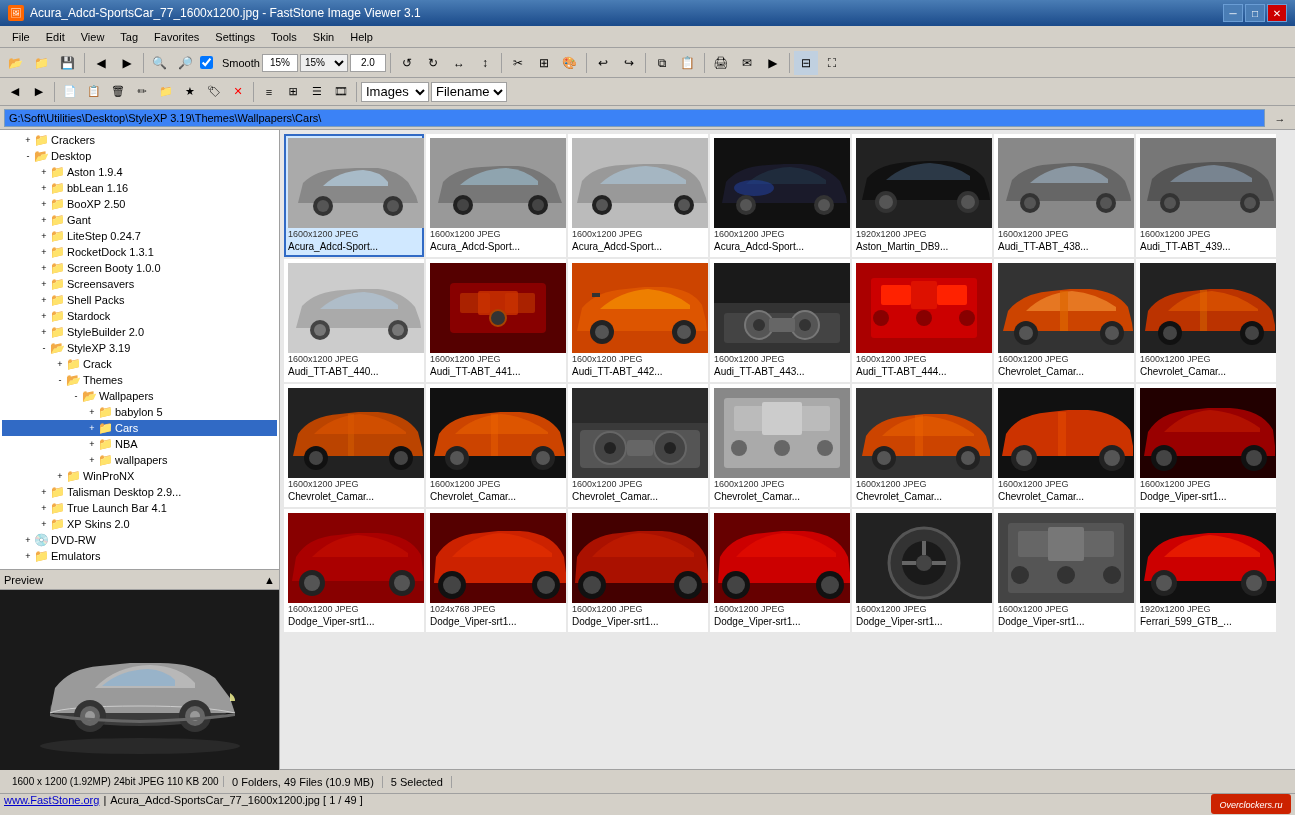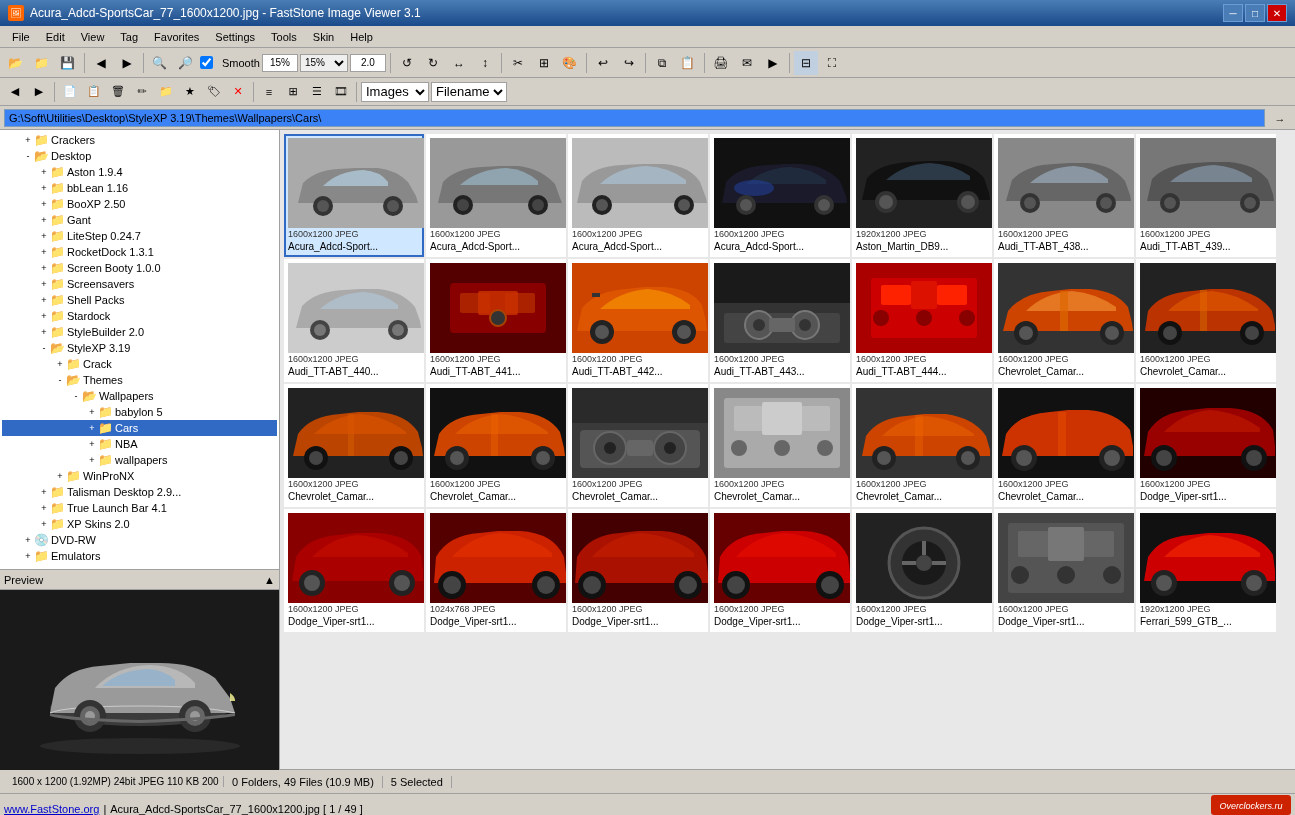--- a/index.html
+++ b/index.html
@@ -66,7 +66,7 @@
     .status-seg { padding: 0 8px; border-right: 1px solid #a0a0a0; display: flex; align-items: center; text-align: right; }
     
     
-    .bottom-bar { height: 22px; background: #d4d0c8; border-top: 1px solid #a0a0a0; display: flex; align-items: flex-end; font-size: 11px; padding: 0 4px; gap: 4px; }
+    .bottom-bar { height: 22px; background: #d4d0c8; border-top: 1px solid #a0a0a0; display: flex; align-items: flex-start; font-size: 11px; padding: 0 4px; gap: 4px; }
     
     
     ::-webkit-scrollbar { width: 16px; height: 16px; }

